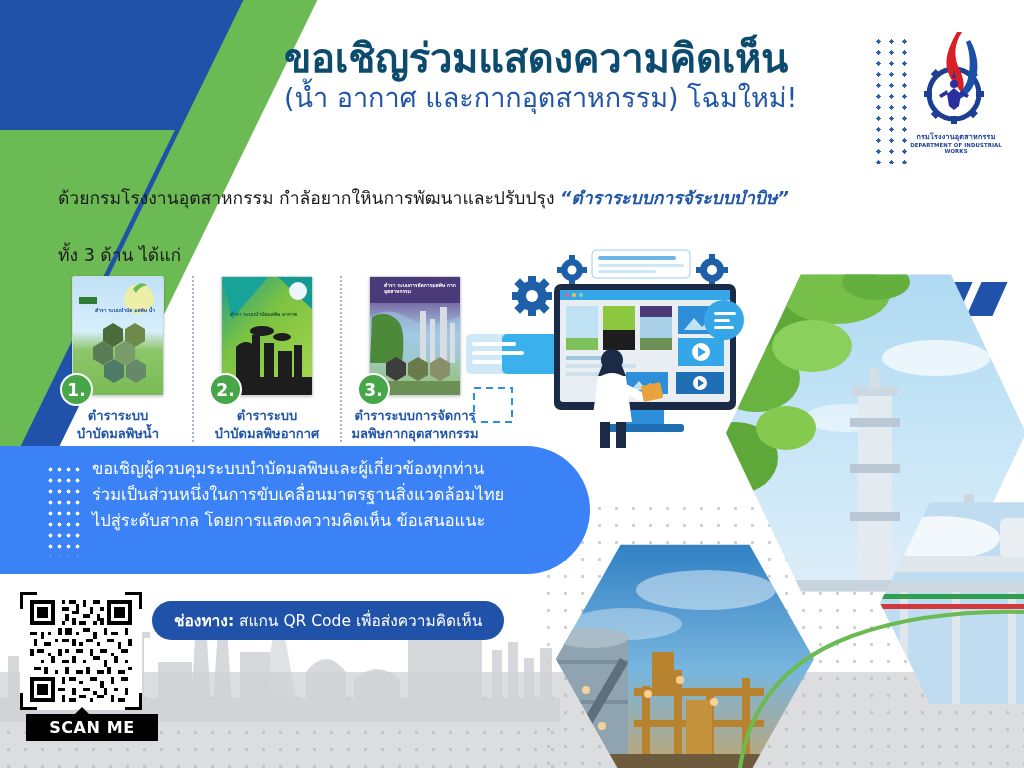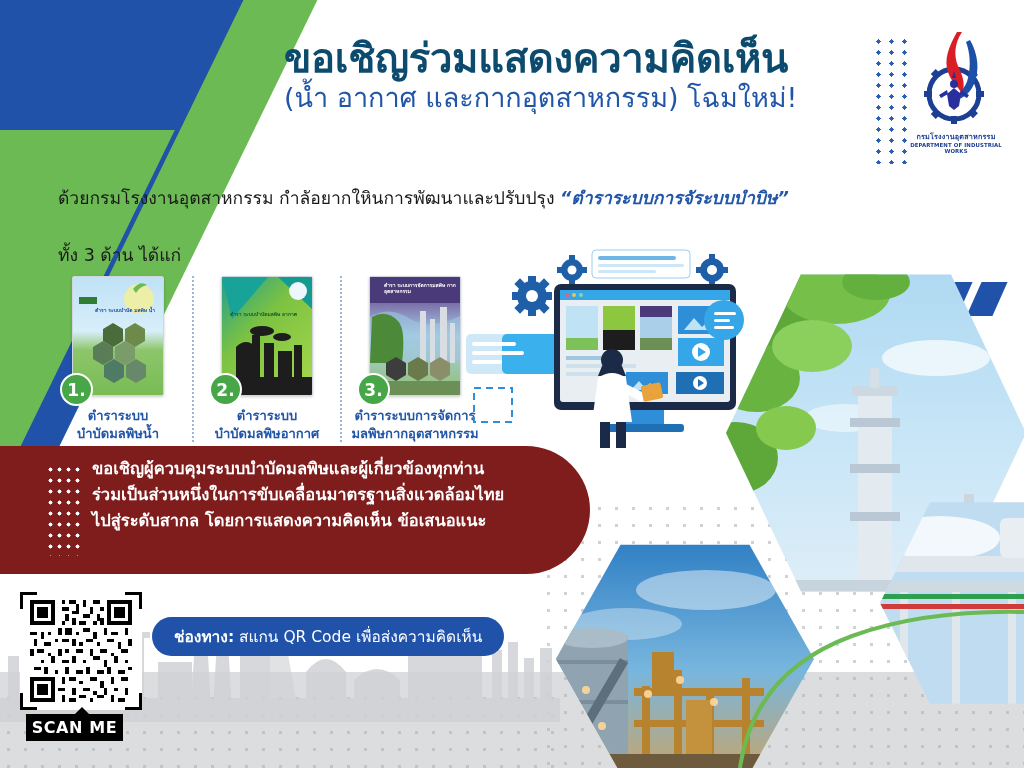--- a/index.html
+++ b/index.html
@@ -112,7 +112,7 @@
   
   .greenbox {
     position: absolute; left: 0; top: 446px; width: 590px; height: 128px;
-    background: #7f1d1d; border-radius: 0 64px 64px 0; font-weight: bold;
+    background: #3b82f6; border-radius: 0 64px 64px 0;
   }
   .greenbox .gdots {
     position: absolute; left: 46px; top: 18px; width: 34px; height: 92px;

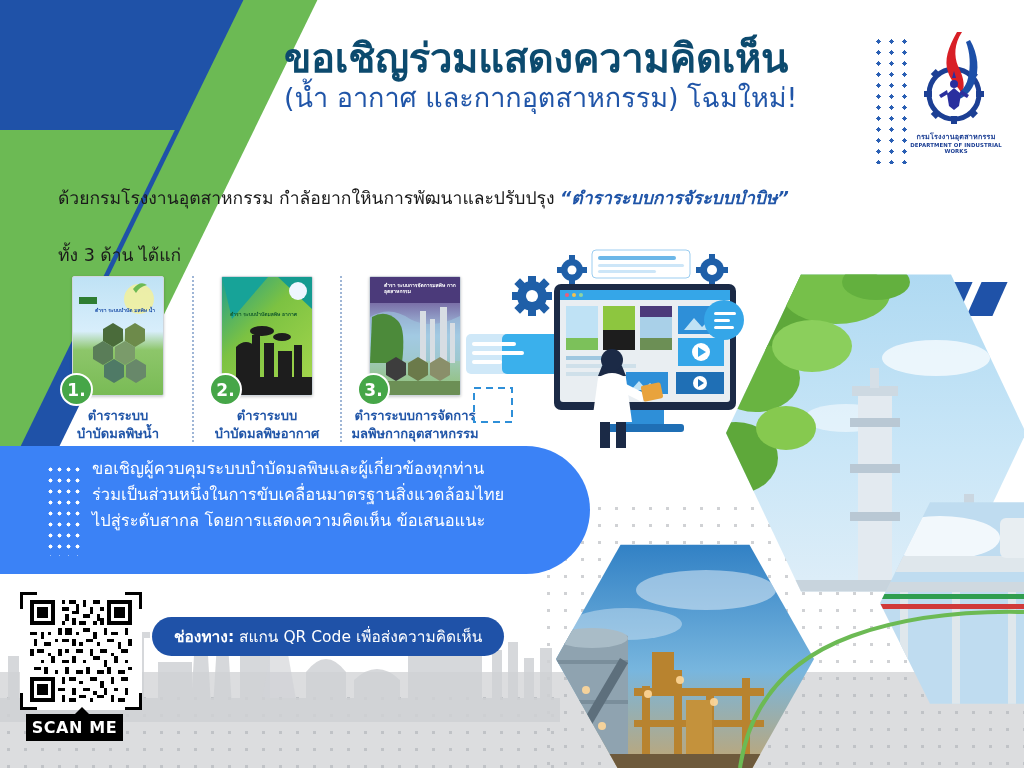--- a/index.html
+++ b/index.html
@@ -131,7 +131,7 @@
     padding: 7px 22px; font-size: 15.5px; white-space: nowrap;
   }
   .pill b { font-weight: bold; }
-  .pill-1 { top: 601px; margin-top: 16px; }
+  .pill-1 { top: 601px; }
   .pill-2 { top: 645px; }
 
   

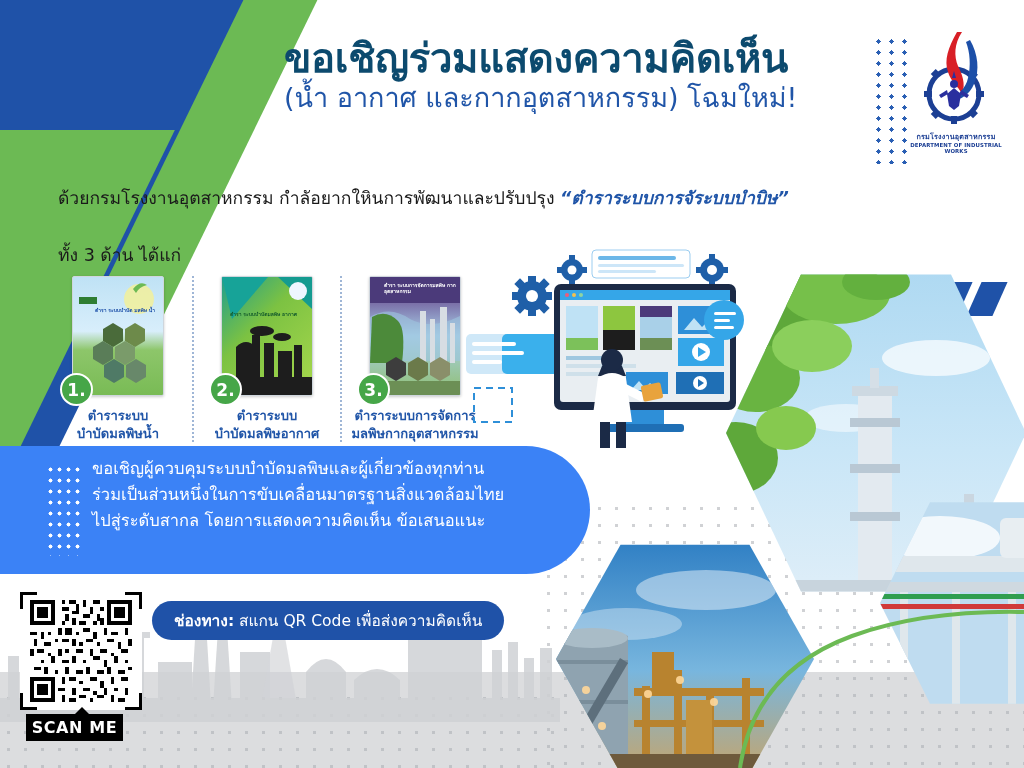--- a/index.html
+++ b/index.html
@@ -144,7 +144,7 @@
   .c-br { right: 0; bottom: 0; border-left: none; border-top: none; }
   .qr-img { position: absolute; left: 9px; top: 8px; width: 104px; height: 102px; }
   .scanme {
-    position: relative; margin: 4px 0 0 6px; width: 97px; height: 27px;
+    position: relative; margin: 4px 0 0 6px; width: 132px; height: 27px;
     background: #000; color: #fff; font-weight: bold; font-size: 16px;
     letter-spacing: .6px; display: flex; align-items: center; justify-content: center;
   }

